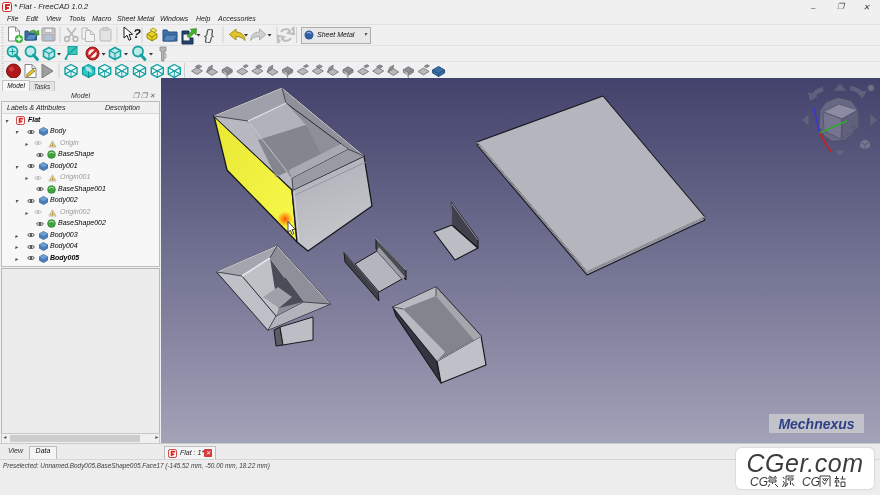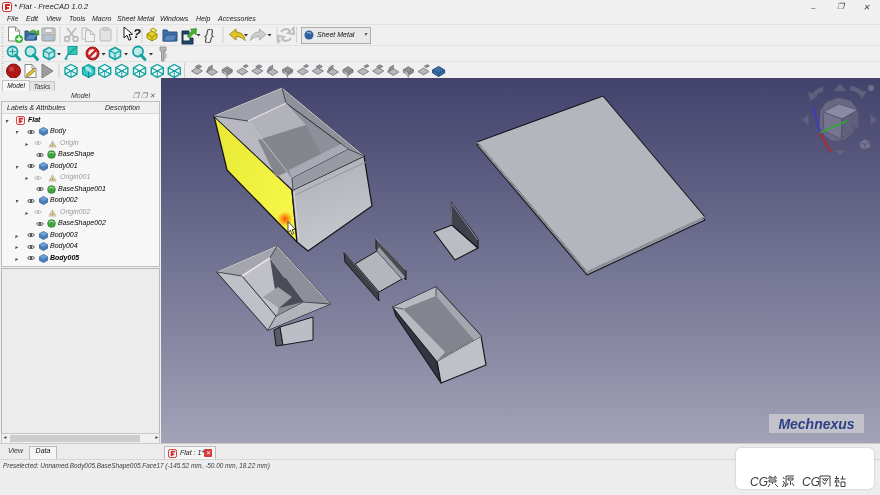--- a/index.html
+++ b/index.html
@@ -495,6 +495,7 @@
   <div class="abs" id="statusbar"></div>
   <div class="abs" id="statustxt">Preselected: Unnamed.Body005.BaseShape005.Face17 (-145.52 mm, -50.00 mm, 18.22 mm)</div>
   <div class="abs" id="cger">
+    <div class="abs" id="cgertxt">CGer.com</div>
     <svg class="abs" style="left:0;top:27px" width="138" height="13" viewBox="0 0 138 13">
         <text x="14" y="11" font-family="Liberation Sans" font-size="12" fill="#3c3c3c">CG</text>
         <text x="66" y="11" font-family="Liberation Sans" font-size="12" fill="#3c3c3c">CG</text>

